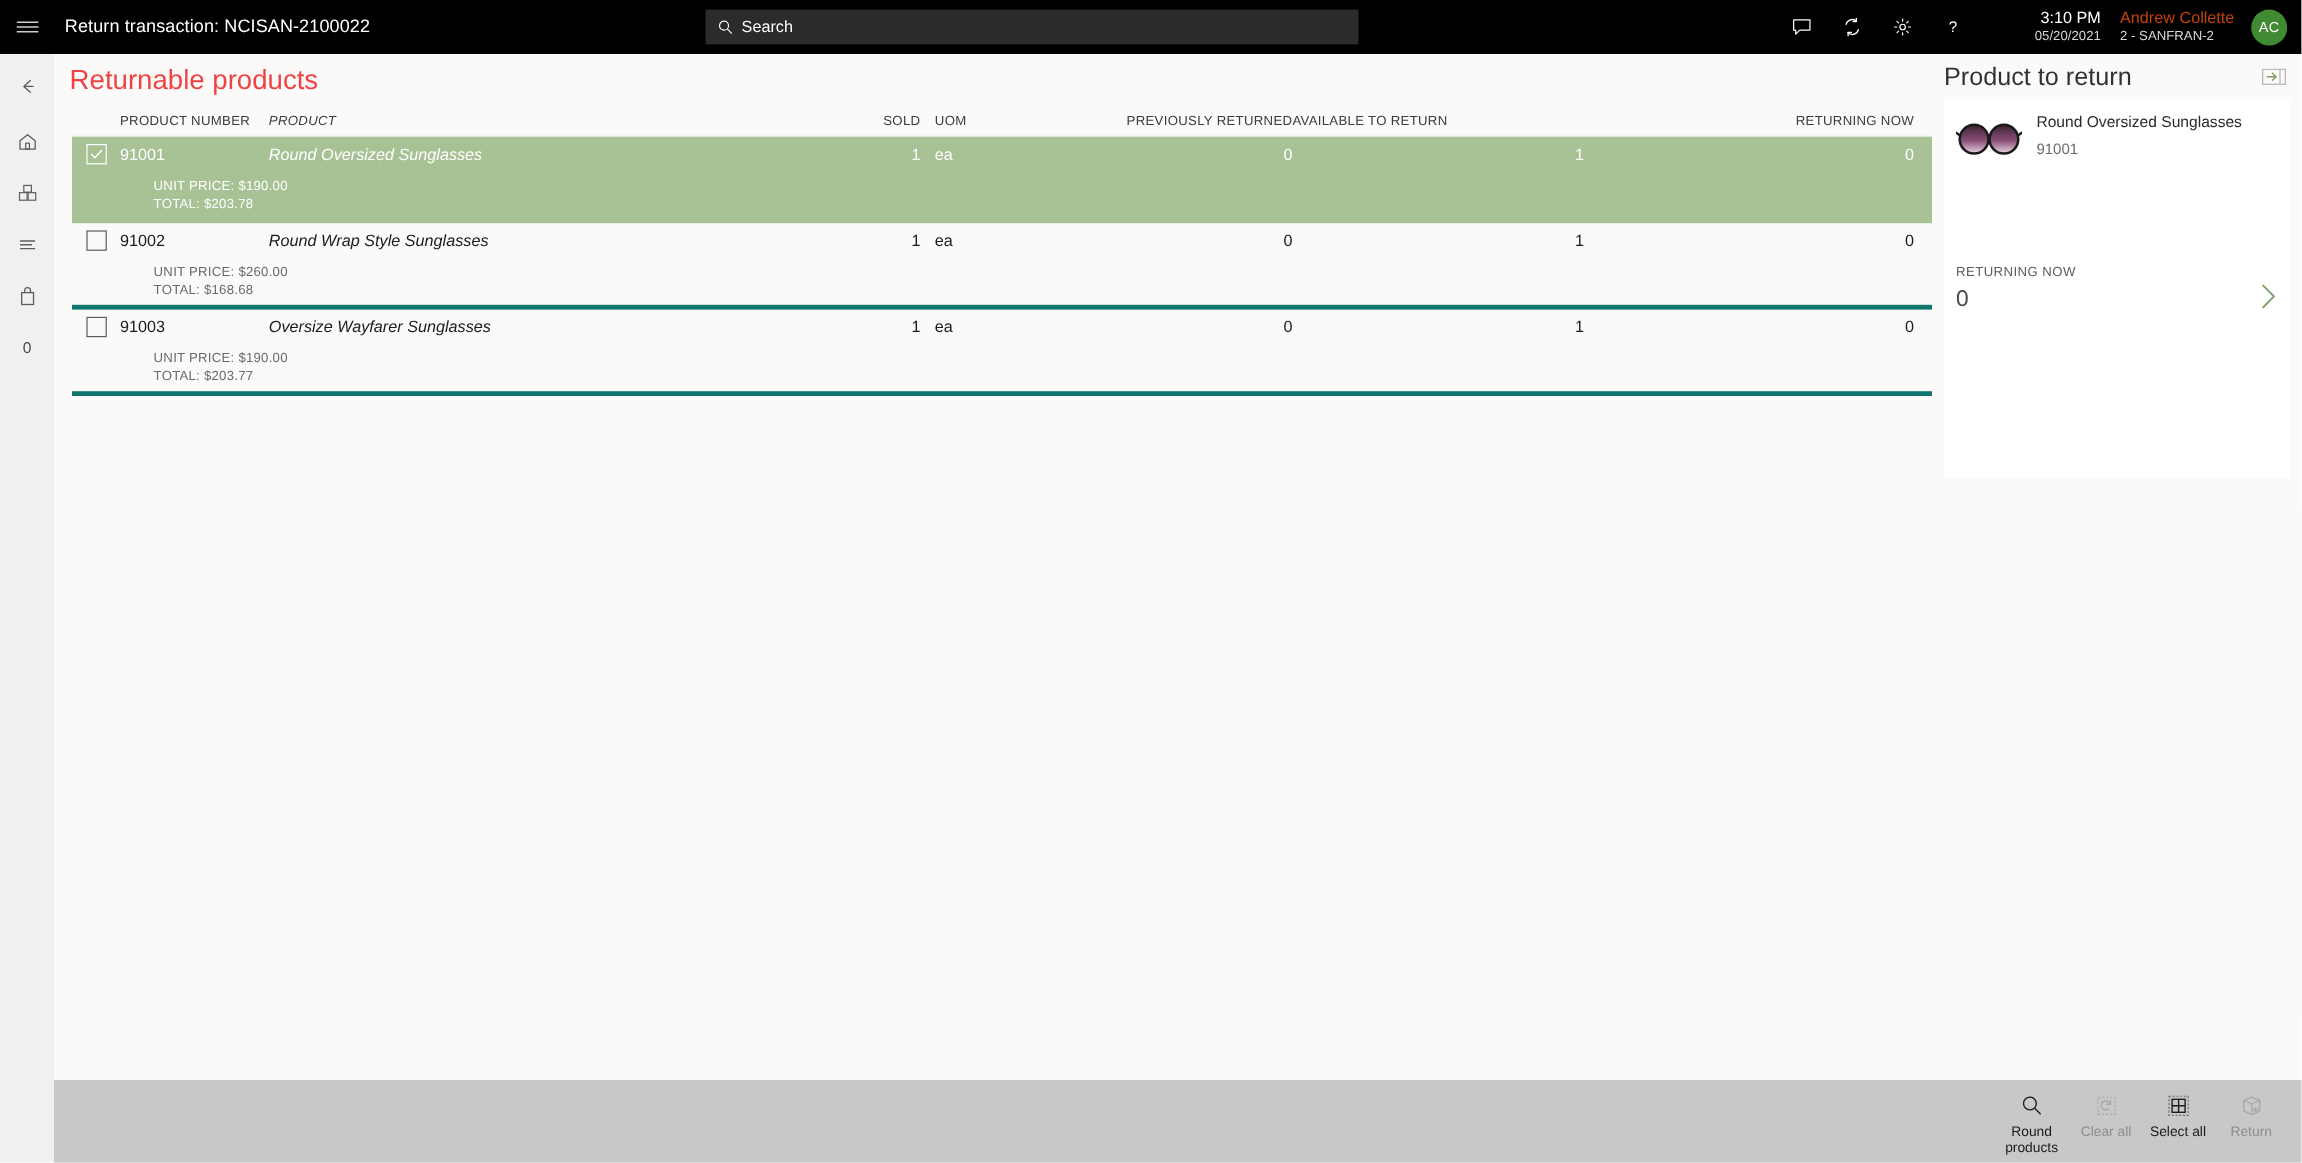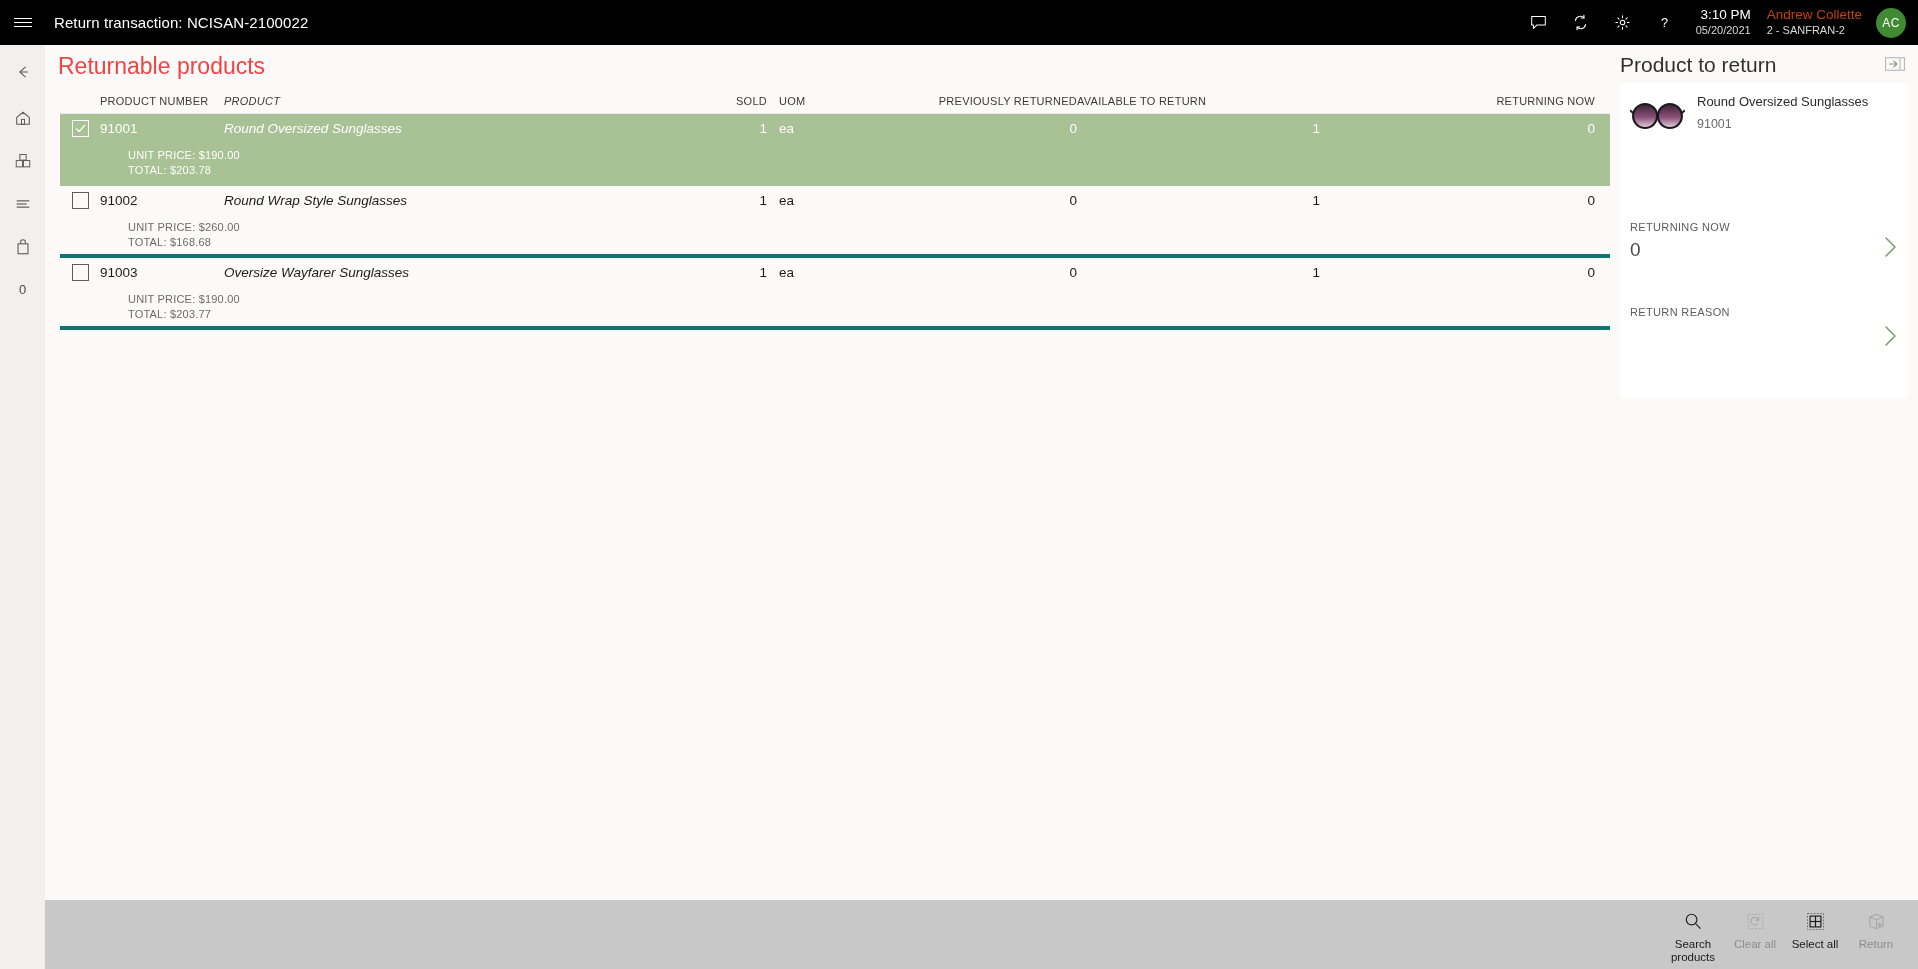--- a/index.html
+++ b/index.html
@@ -191,6 +191,13 @@
     </div>
     <div class="topbar-title">Return transaction: NCISAN-2100022</div>
 
+    <div class="search-wrap">
+      <svg width="13" height="13" viewBox="0 0 16 16">
+        <circle cx="6.6" cy="6.6" r="4.6" fill="none" stroke="#ffffff" stroke-width="1.2"></circle>
+        <line x1="10" y1="10" x2="14.5" y2="14.8" stroke="#ffffff" stroke-width="1.2"></line>
+      </svg>
+      <input class="search-input" value="" placeholder="Search" style="">
+    </div>
 
     <div class="topbar-right">
       <div class="tb-icon">

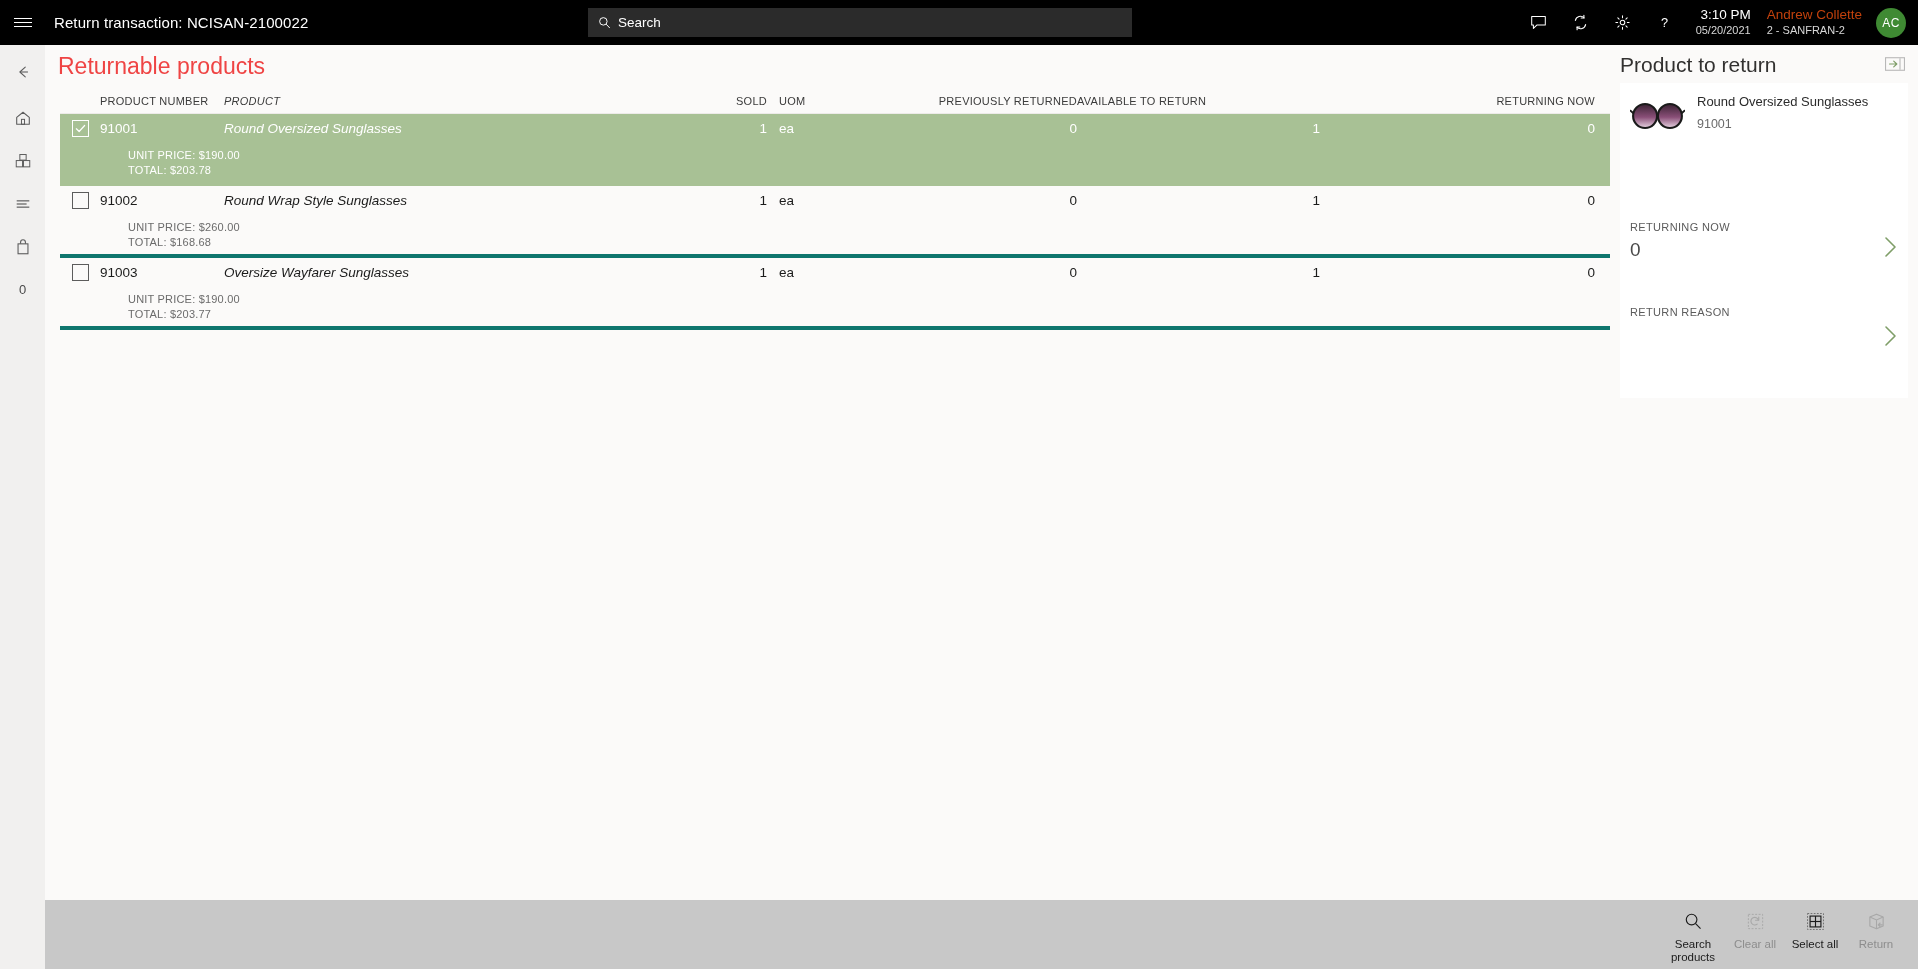--- a/index.html
+++ b/index.html
@@ -49,7 +49,7 @@
     text-align: right; margin-left: 10px; margin-right: 16px; line-height: 1.25;
   }
   .clock .t { font-size: 13.5px; color: #ffffff; }
-  .clock .d { font-size: 11px; color: #d8d8d8; }
+  .clock .d { font-size: 11px; color: #d8d8d8; margin-left: 37px; }
   .userinfo { line-height: 1.25; margin-right: 14px; }
   .userinfo .n { font-size: 13.5px; color: #c2410c; }
   .userinfo .s { font-size: 11px; color: #d8d8d8; }

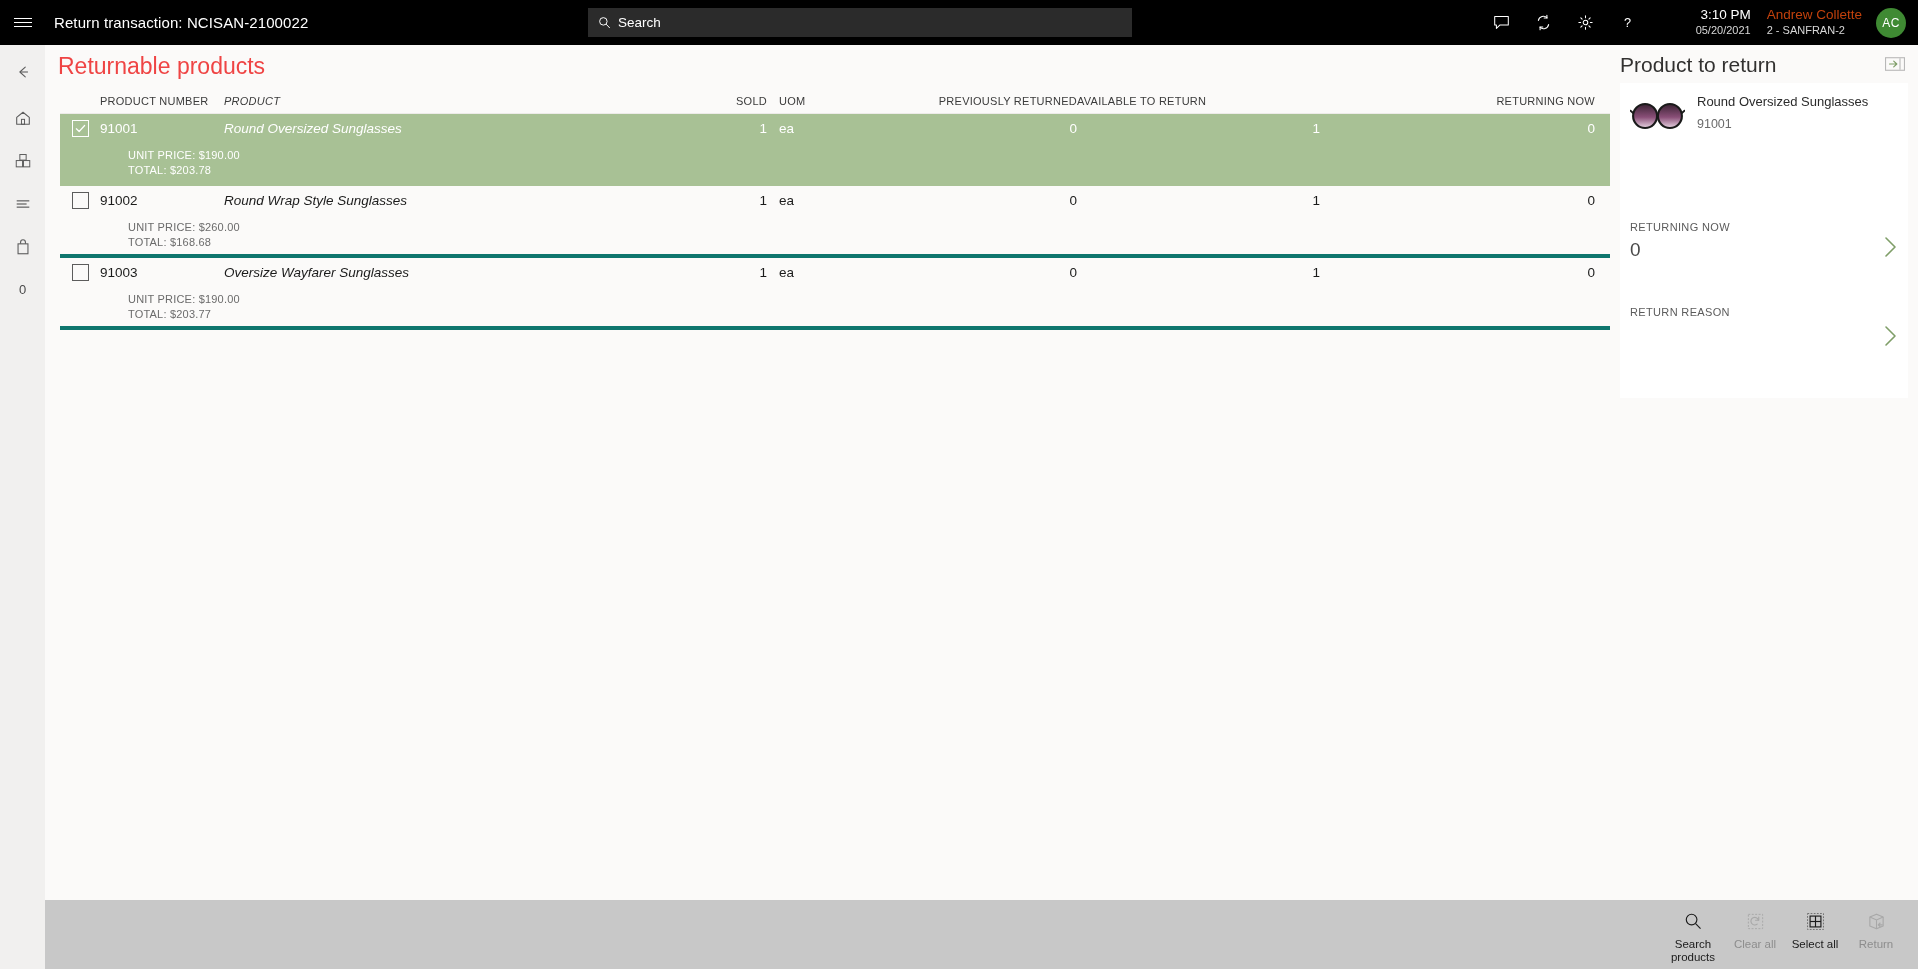--- a/index.html
+++ b/index.html
@@ -398,15 +398,6 @@
         </div>
       </div>
 
-      <div class="field" style="top:223px;">
-        <div class="flabel">RETURN REASON</div>
-        <div class="fvalue">&nbsp;</div>
-        <div class="chev" style="top:18px;">
-          <svg width="16" height="24" viewBox="0 0 16 24">
-            <path d="M4 3l9 9-9 9" fill="none" stroke="#7f9e68" stroke-width="1.6" stroke-linecap="round" stroke-linejoin="round"></path>
-          </svg>
-        </div>
-      </div>
     </div>
   </div>
 

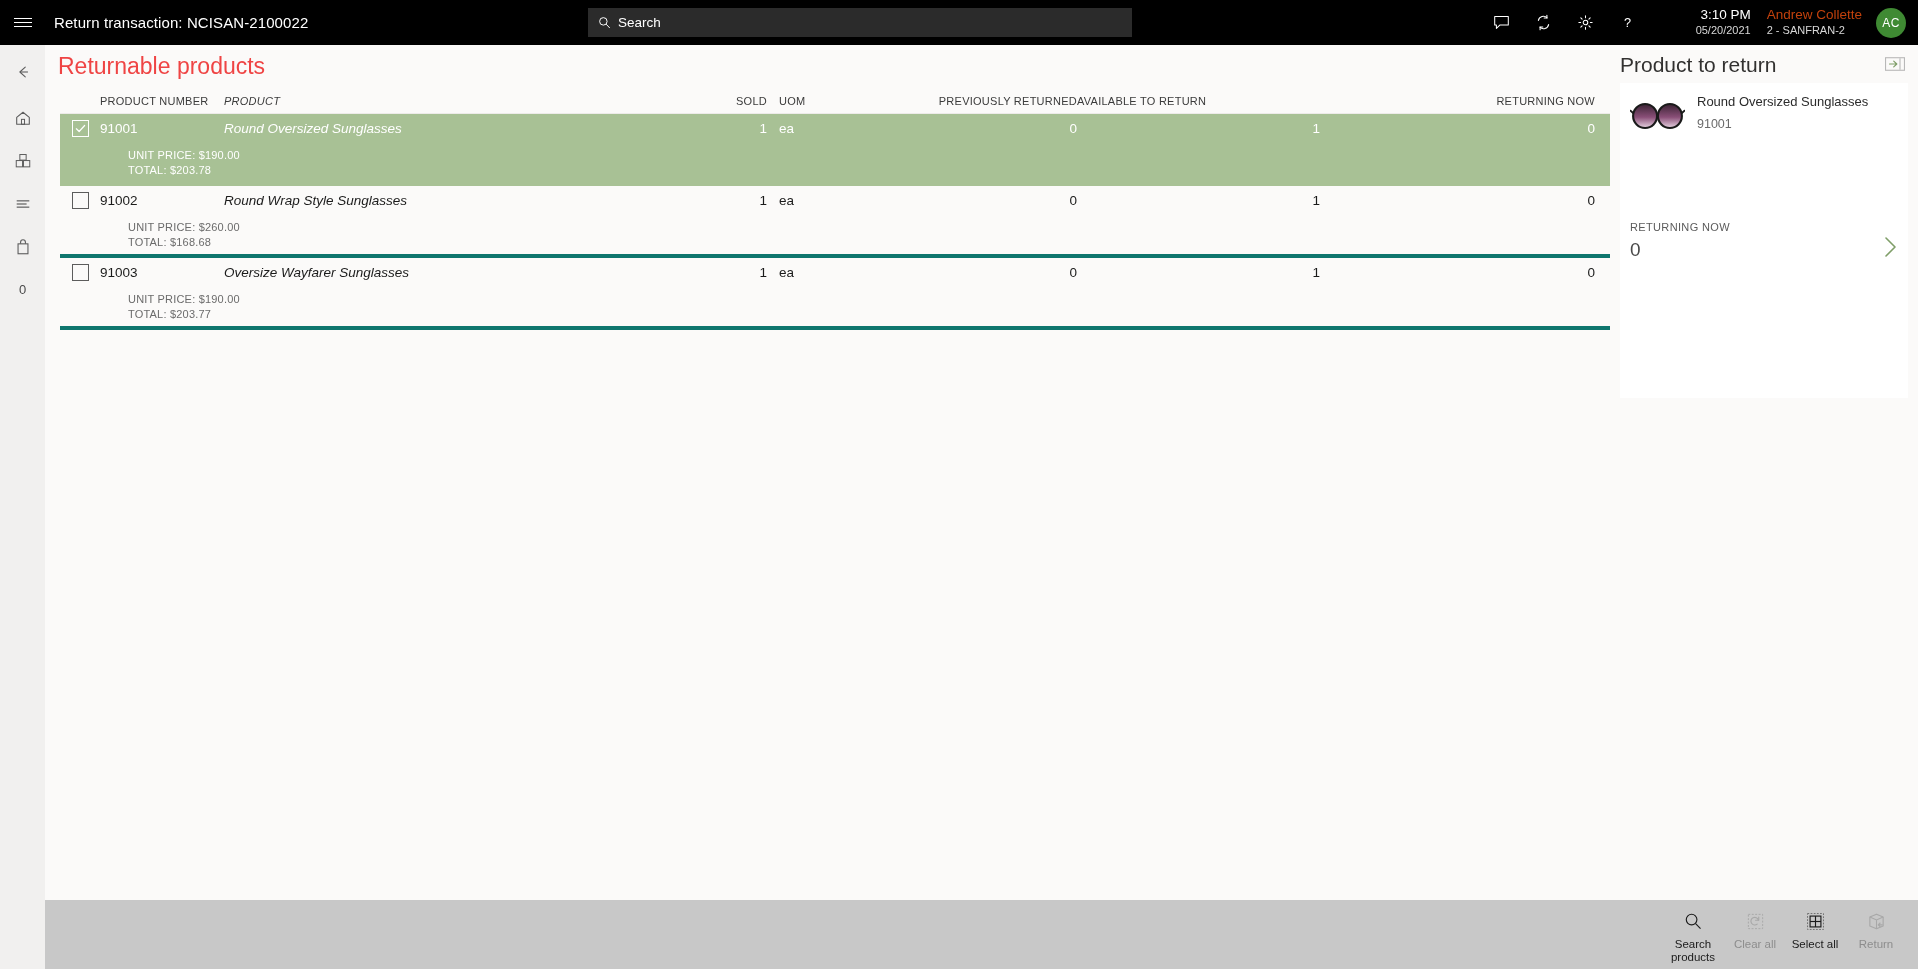--- a/index.html
+++ b/index.html
@@ -409,7 +409,7 @@
           <line x1="12.2" y1="12.2" x2="17.4" y2="17.4" stroke="#1b1b1b" stroke-width="1.2"></line>
         </svg>
       </div>
-      <div class="bb-label">Search products</div>
+      <div class="bb-label">Round products</div>
     </div>
 
     <div class="bb-btn disabled" style="width:58px;">

